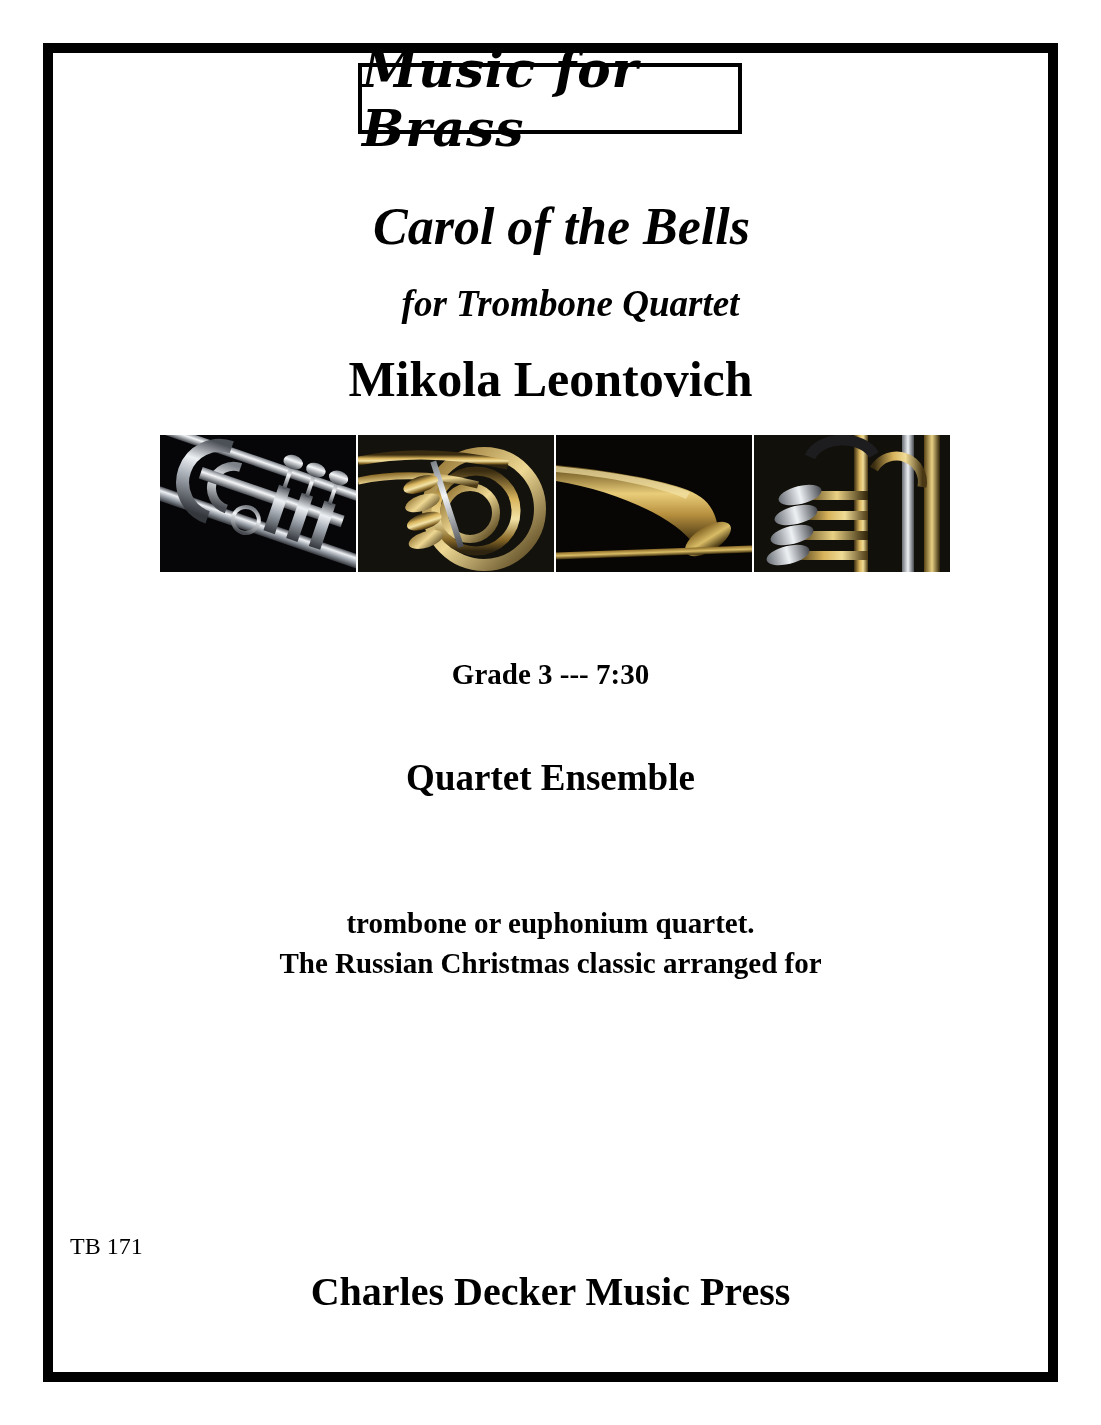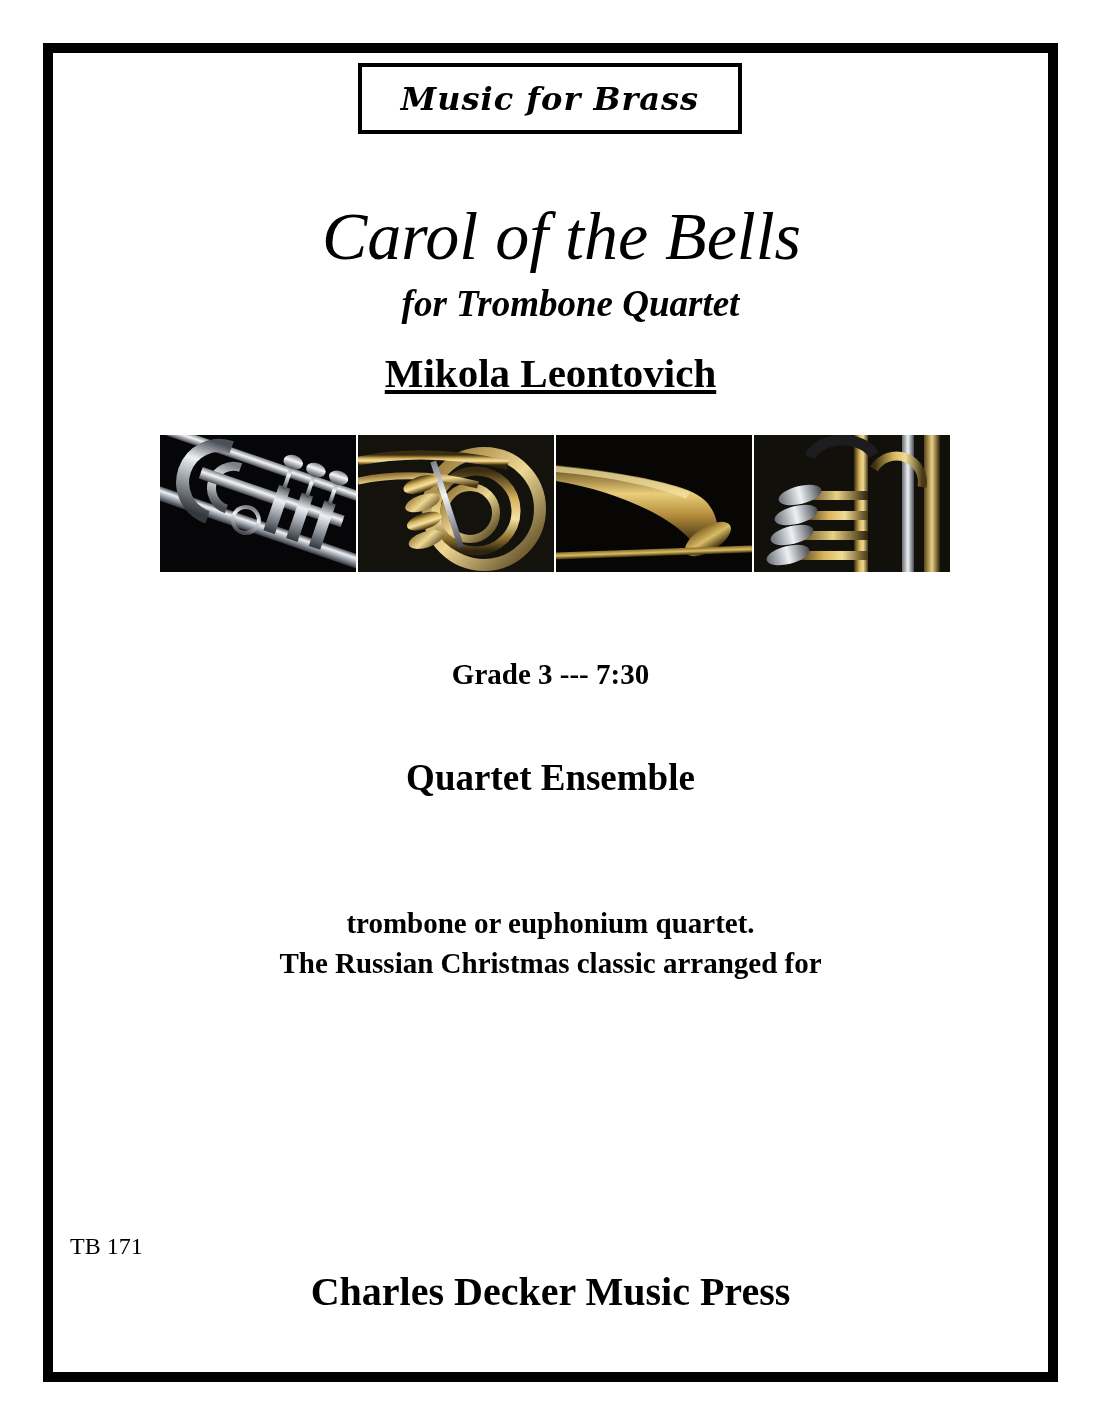--- a/index.html
+++ b/index.html
@@ -28,7 +28,7 @@
   .brand-text {
     font-family:"DejaVu Serif","Liberation Serif",serif;
     font-style:italic; font-weight:bold;
-    font-size:32px; letter-spacing:1px;
+    font-size:50px; letter-spacing:1px;
   }
   .series   { top:144px; font-size:31px; }
   .title    { top:198px; font-size:68px; font-weight:normal; font-style:italic;padding-left:22px; }

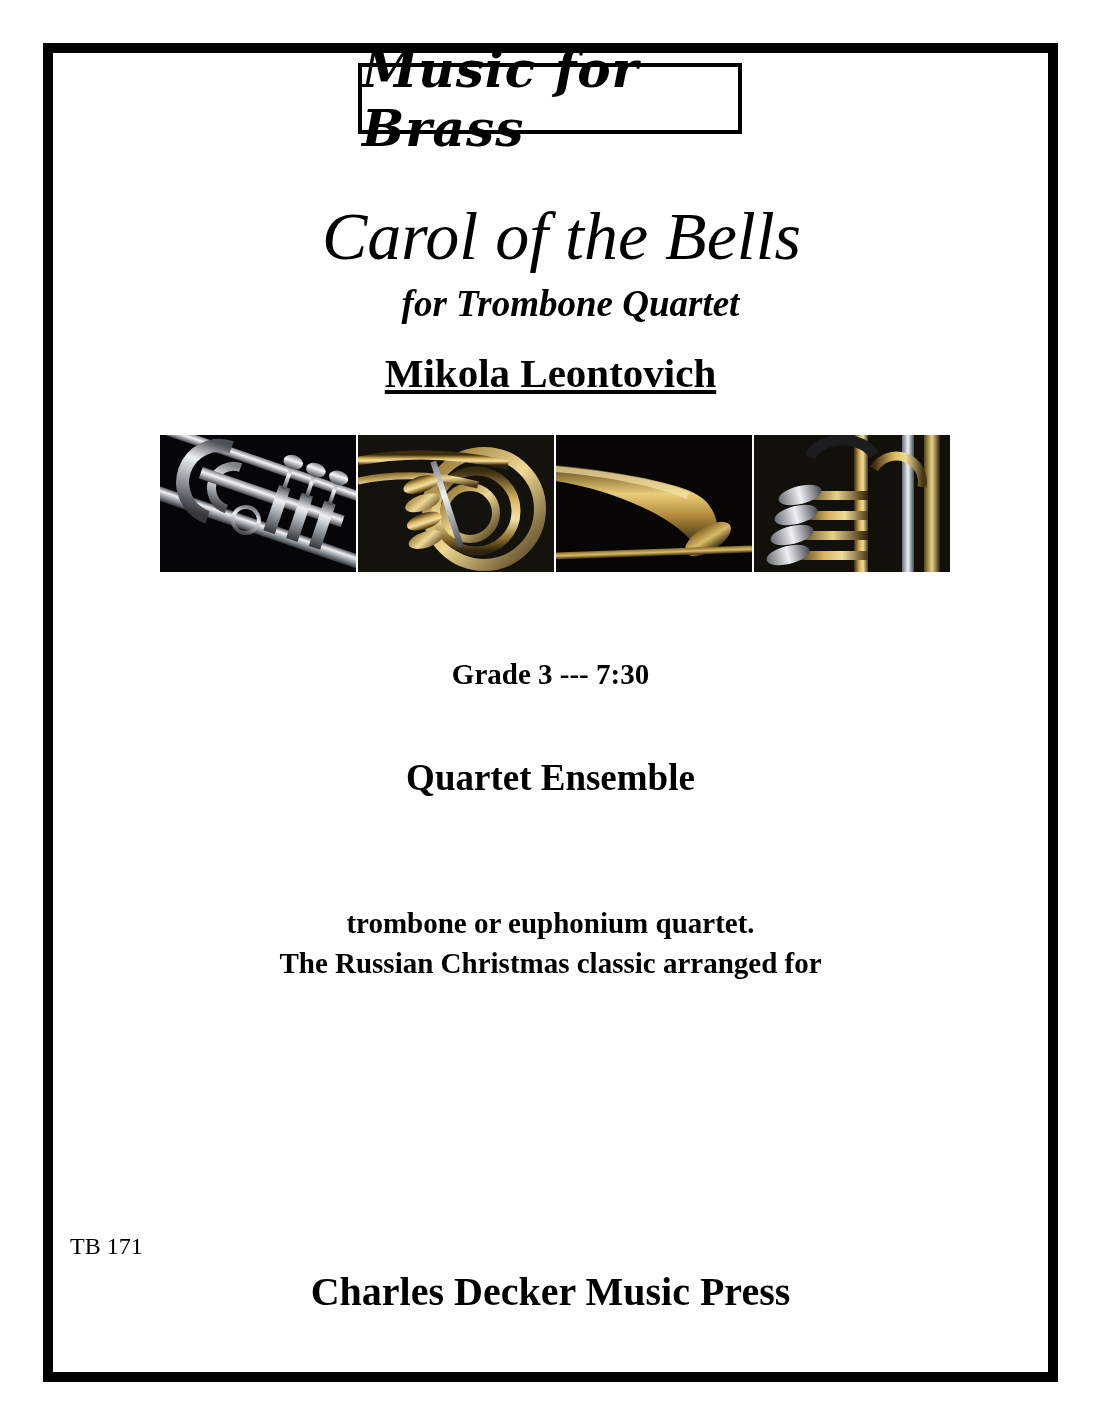--- a/index.html
+++ b/index.html
@@ -31,7 +31,7 @@
     font-size:50px; letter-spacing:1px;
   }
   .series   { top:144px; font-size:31px; }
-  .title    { top:198px; font-size:68px; font-weight:normal; font-style:italic;padding-left:22px; }
+  .title    { top:198px; font-size:52px; font-weight:bold; font-style:italic;padding-left:22px; }
   .subtitle { top:283px; font-size:37px; font-weight:bold; font-style:italic;margin-left:20px; }
   .composer { top:351px; font-size:41px; font-weight:bold;text-decoration:underline; }
 

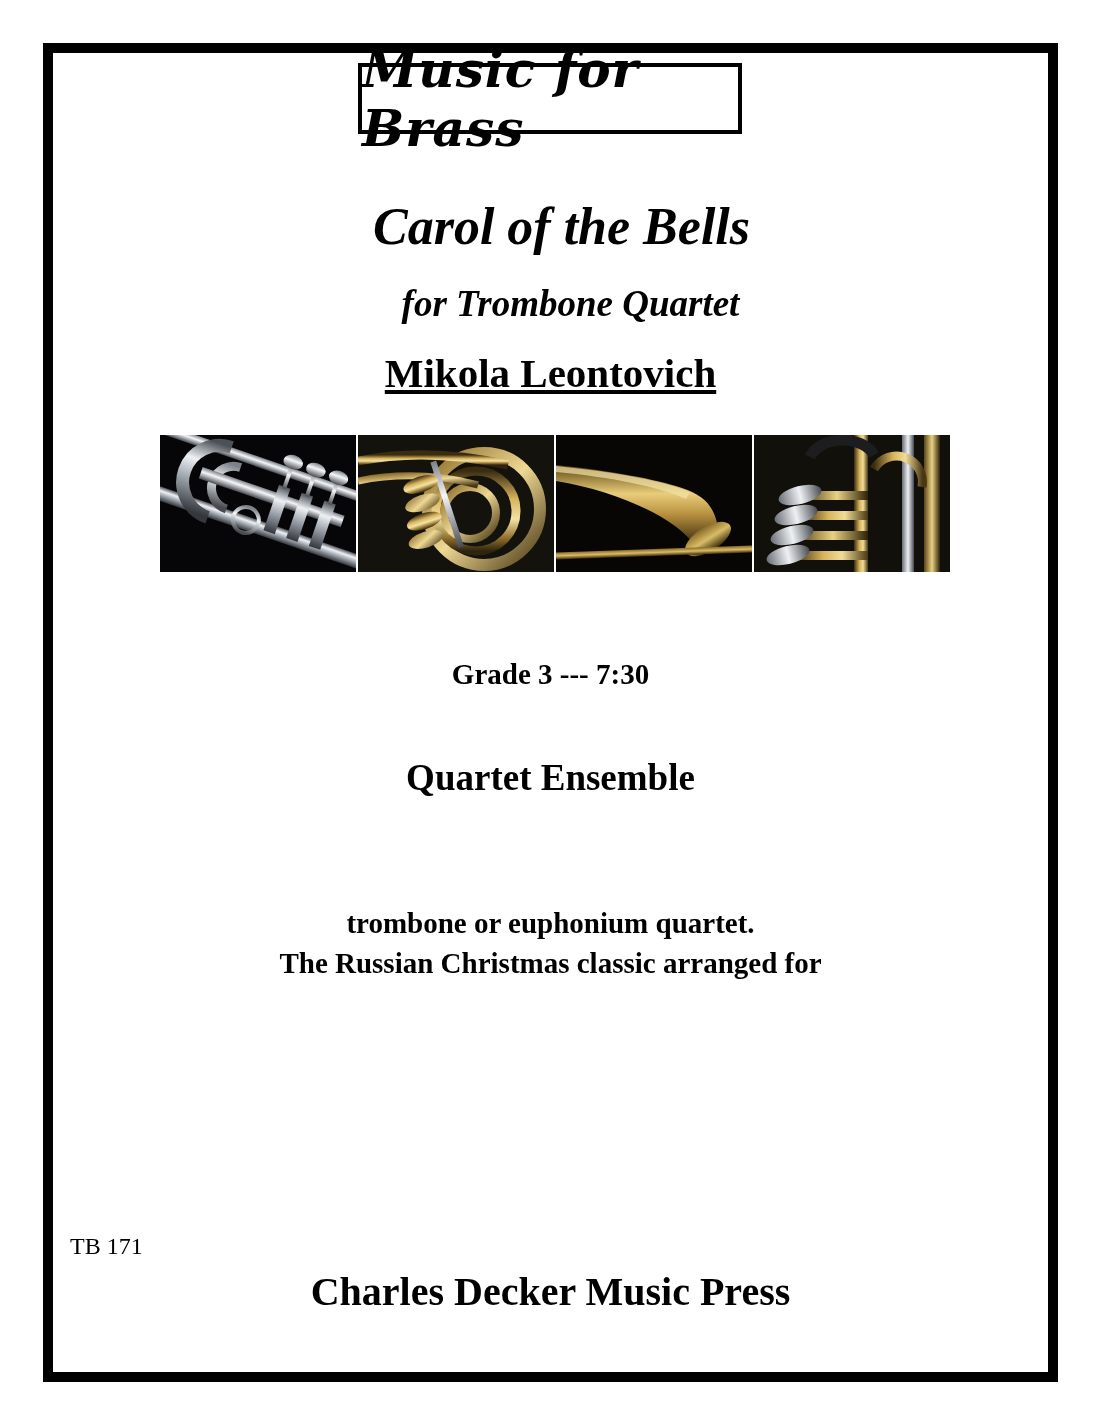--- a/index.html
+++ b/index.html
@@ -33,7 +33,7 @@
   .series   { top:144px; font-size:31px; }
   .title    { top:198px; font-size:52px; font-weight:bold; font-style:italic;padding-left:22px; }
   .subtitle { top:283px; font-size:37px; font-weight:bold; font-style:italic;margin-left:20px; }
-  .composer { top:351px; font-size:41px; font-weight:bold;text-decoration:underline; }
+  .composer { top:351px; font-size:50px; font-weight:bold; }
 
   .photo-strip {
     position:absolute; left:160px; top:435px;

